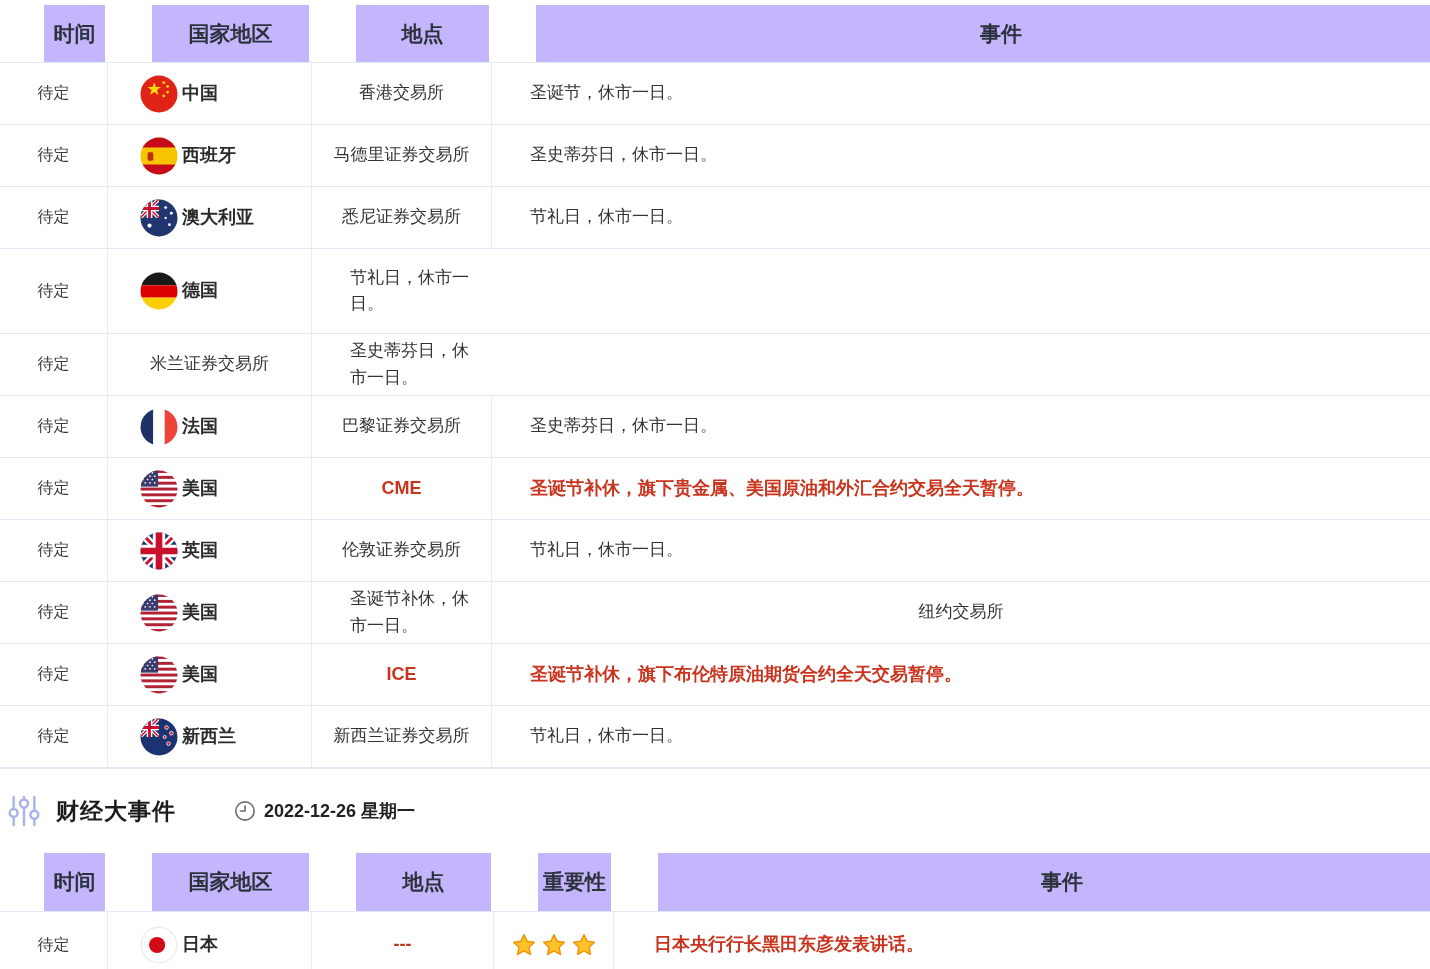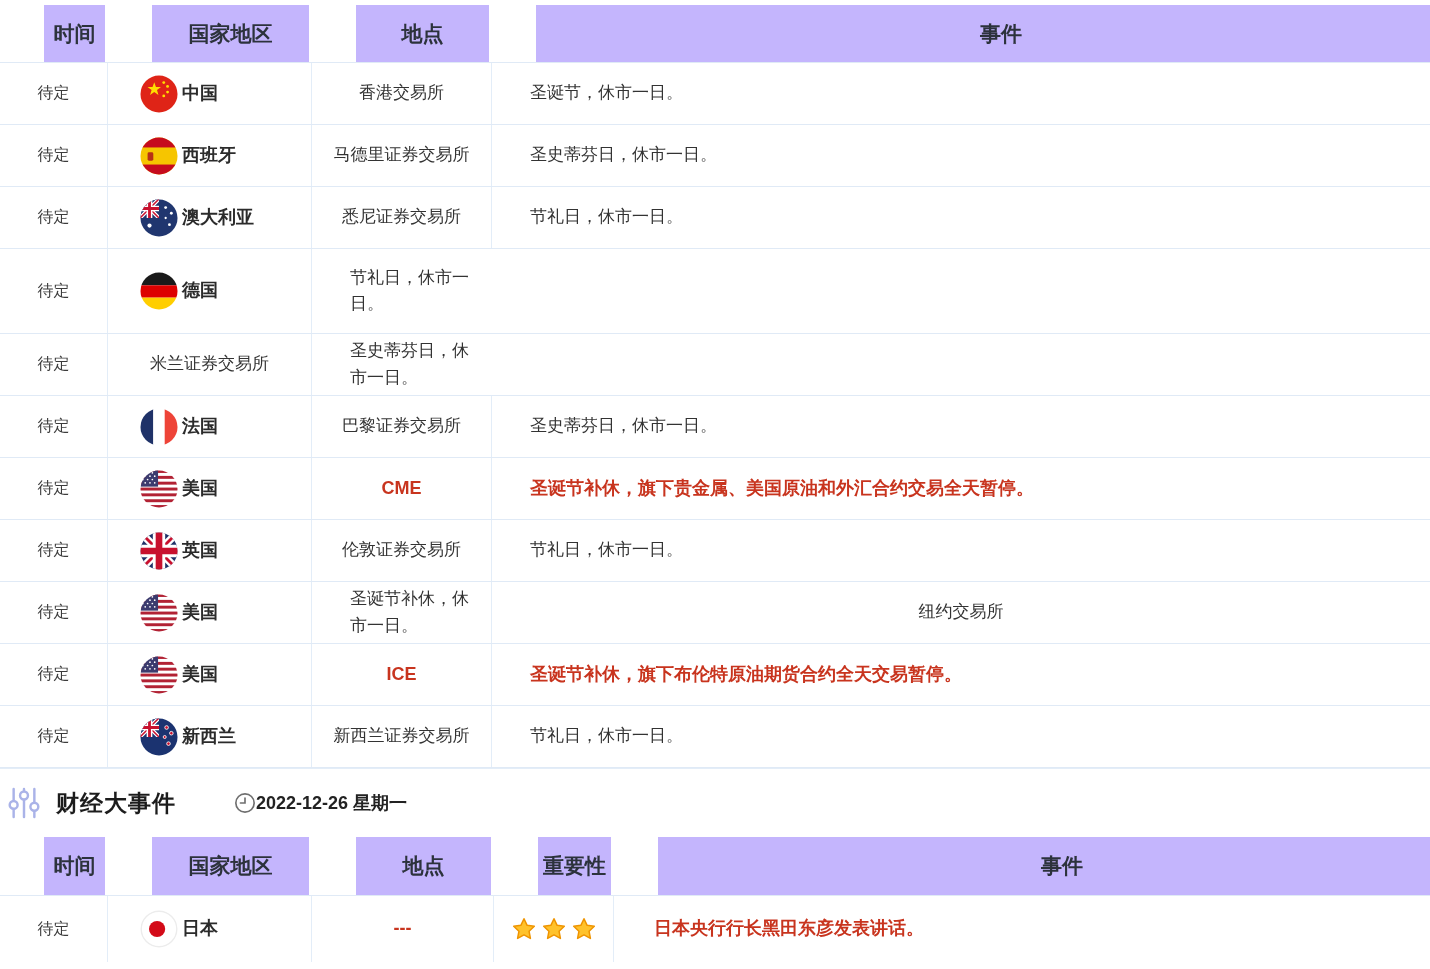--- a/index.html
+++ b/index.html
@@ -34,7 +34,7 @@
   .flag-svg { width:38px; height:40px; flex:0 0 38px; }
 
   
-  .section-bar { height:68px; display:flex; align-items:center; padding-left:8px; }
+  .section-bar { height:84px; display:flex; align-items:center; padding-left:8px; }
   .section-title { font-size:23px; font-weight:bold; color:#1c1c1c; margin-left:16px; letter-spacing:1px; }
   .section-date { display:flex; align-items:center; margin-left:58px;
                   font-size:18px; font-weight:bold; color:#222; }

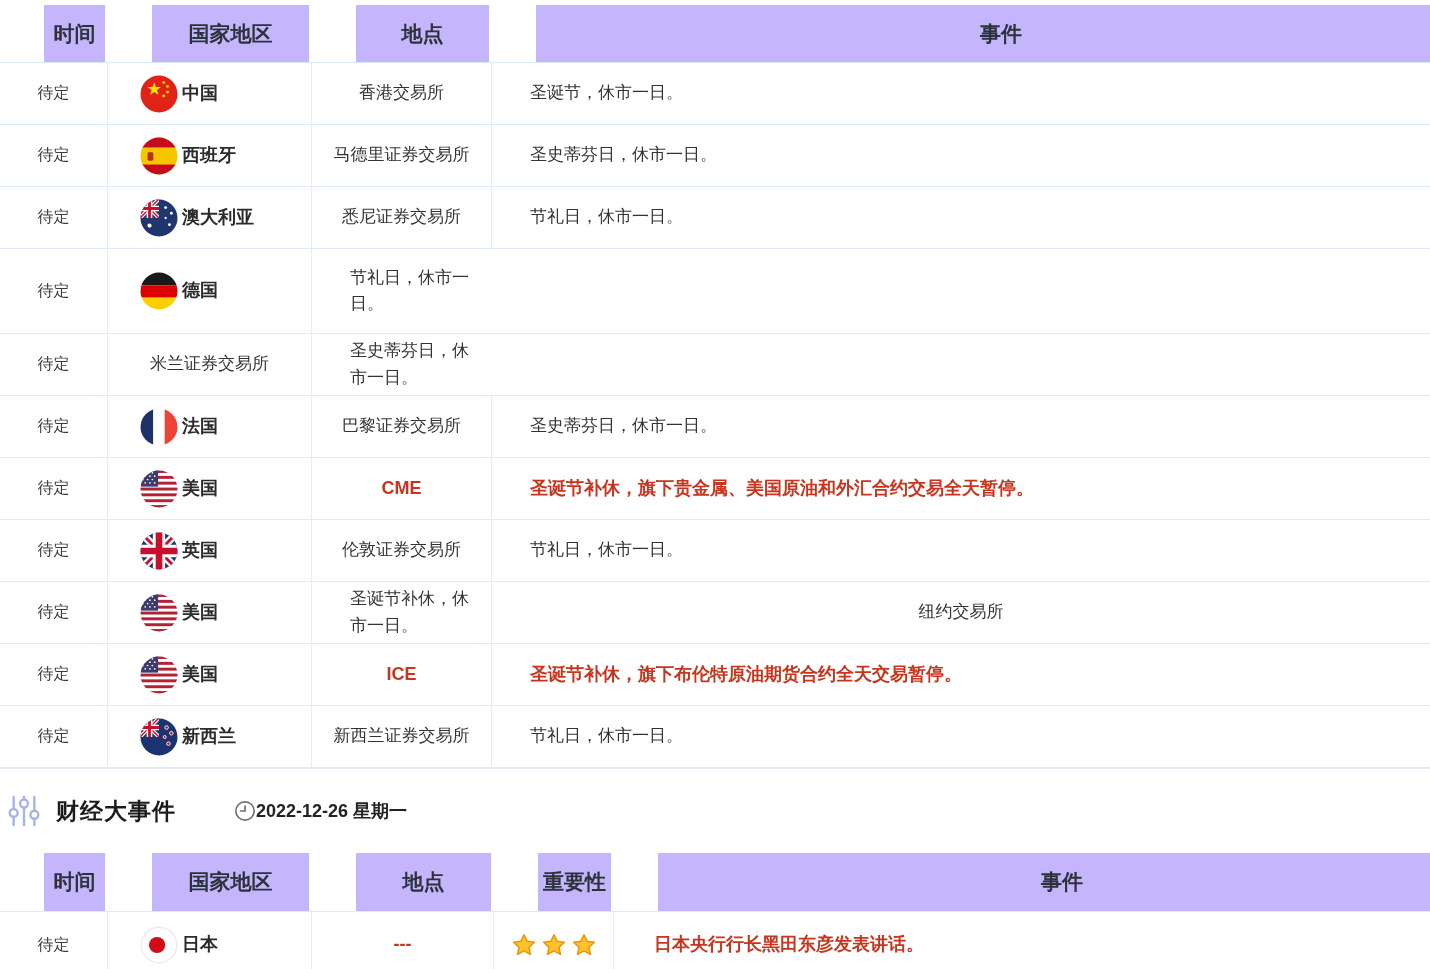--- a/index.html
+++ b/index.html
@@ -36,7 +36,7 @@
   
   .section-bar { height:84px; display:flex; align-items:center; padding-left:8px; }
   .section-title { font-size:23px; font-weight:bold; color:#1c1c1c; margin-left:16px; letter-spacing:1px; }
-  .section-date { display:flex; align-items:center; margin-left:58px;
+  .section-date { display:flex; align-items:center; gap:8px; margin-left:58px;
                   font-size:18px; font-weight:bold; color:#222; }
   .icon-sliders { width:32px; height:34px; }
   .icon-clock { width:22px; height:22px; }

